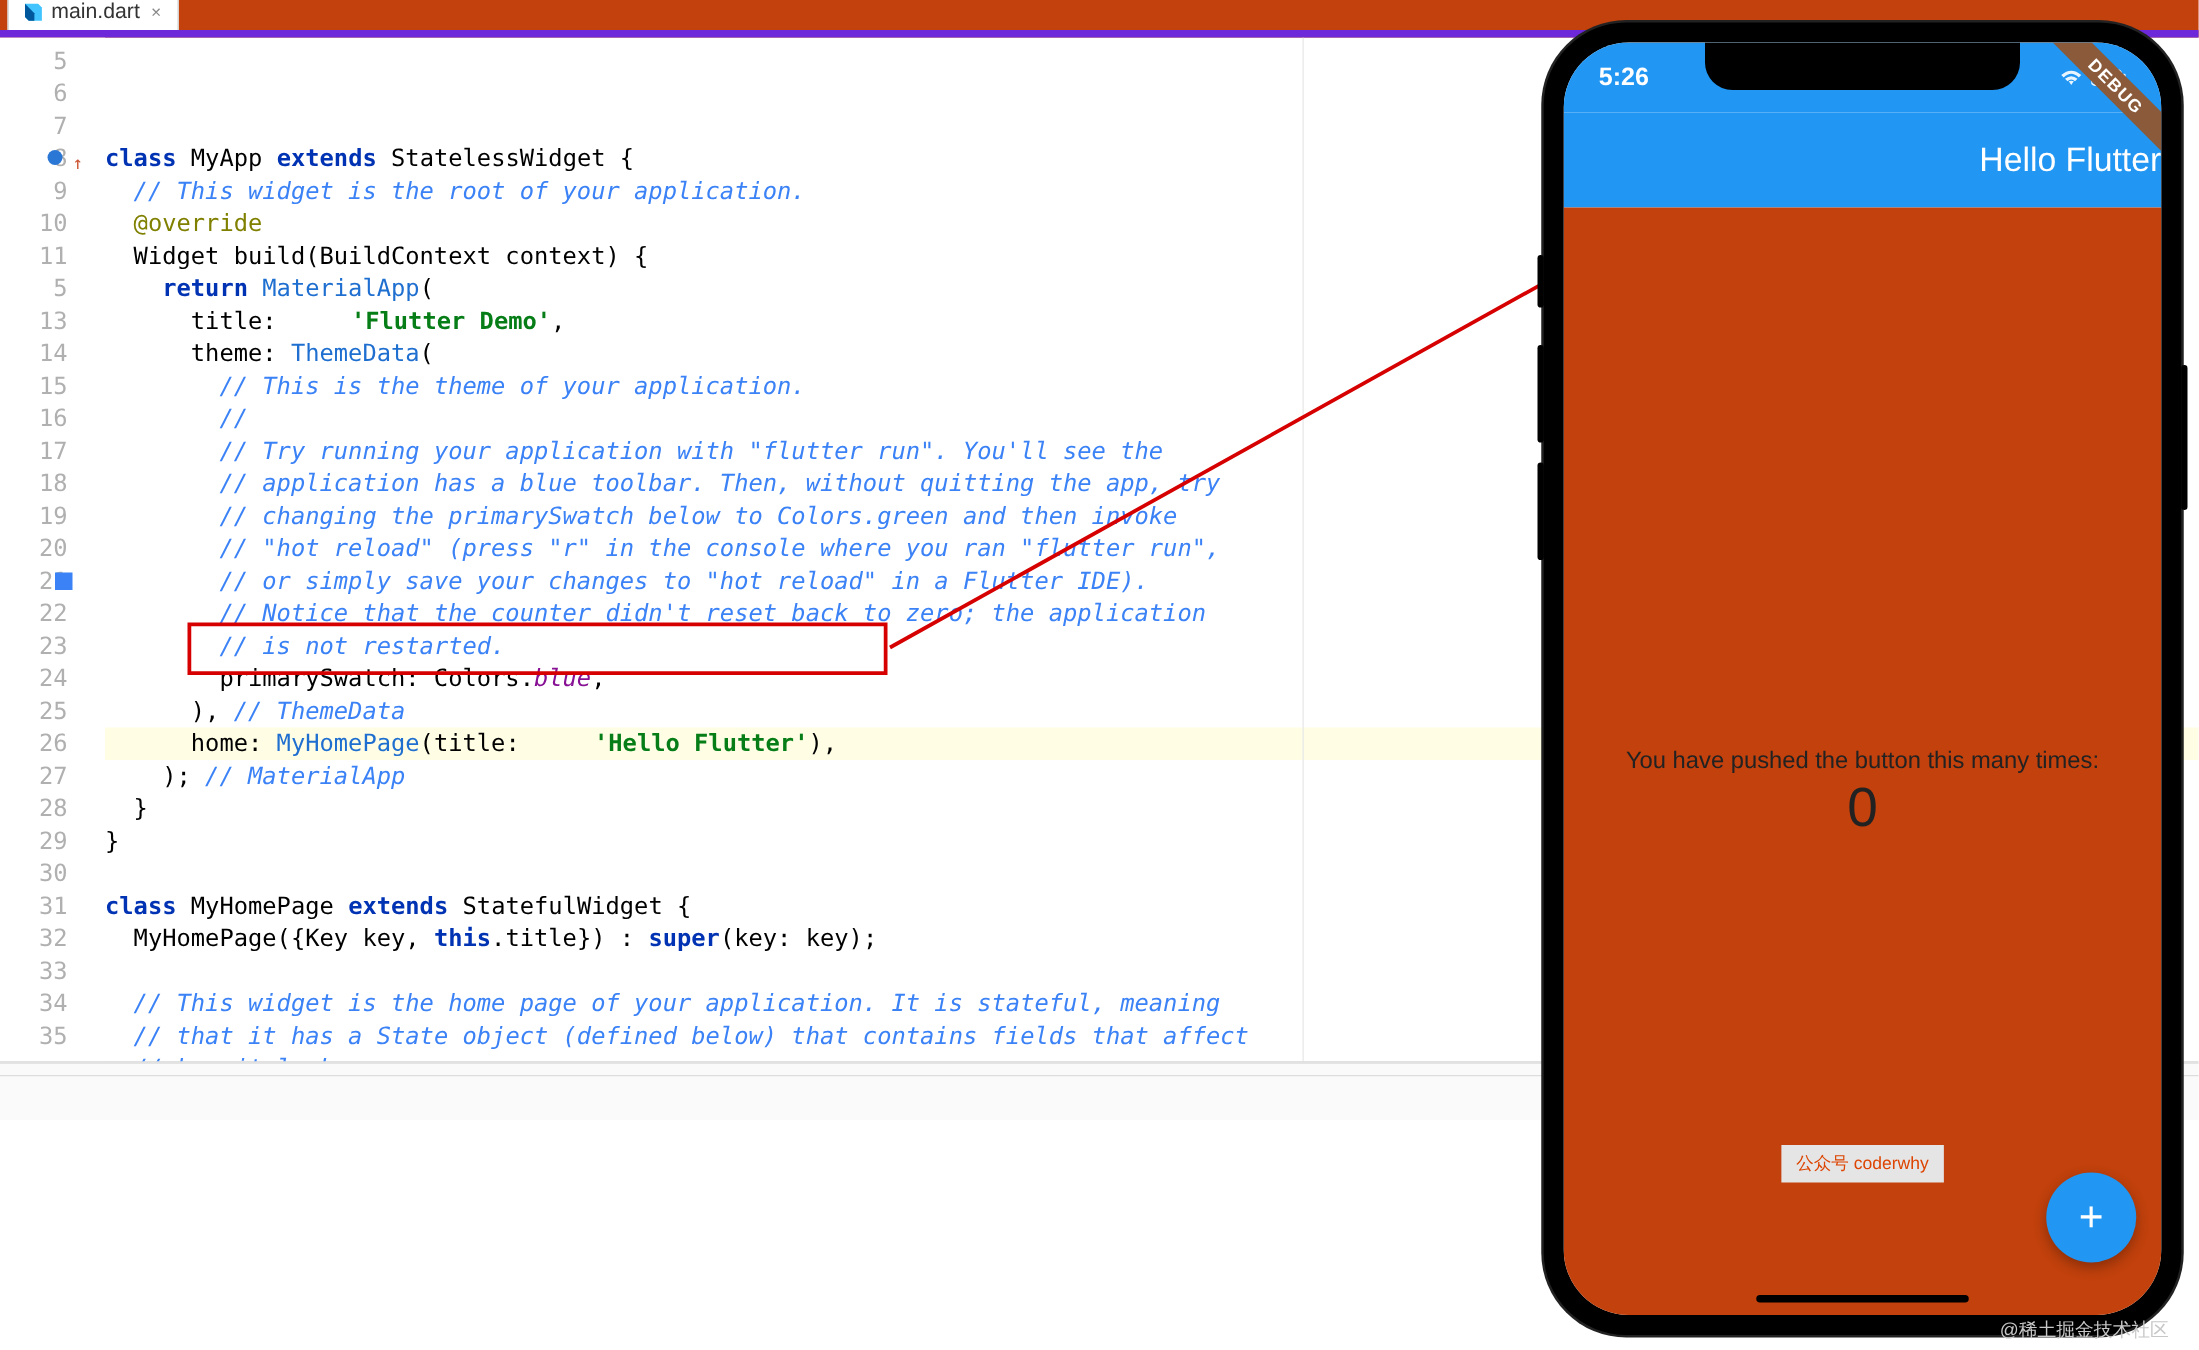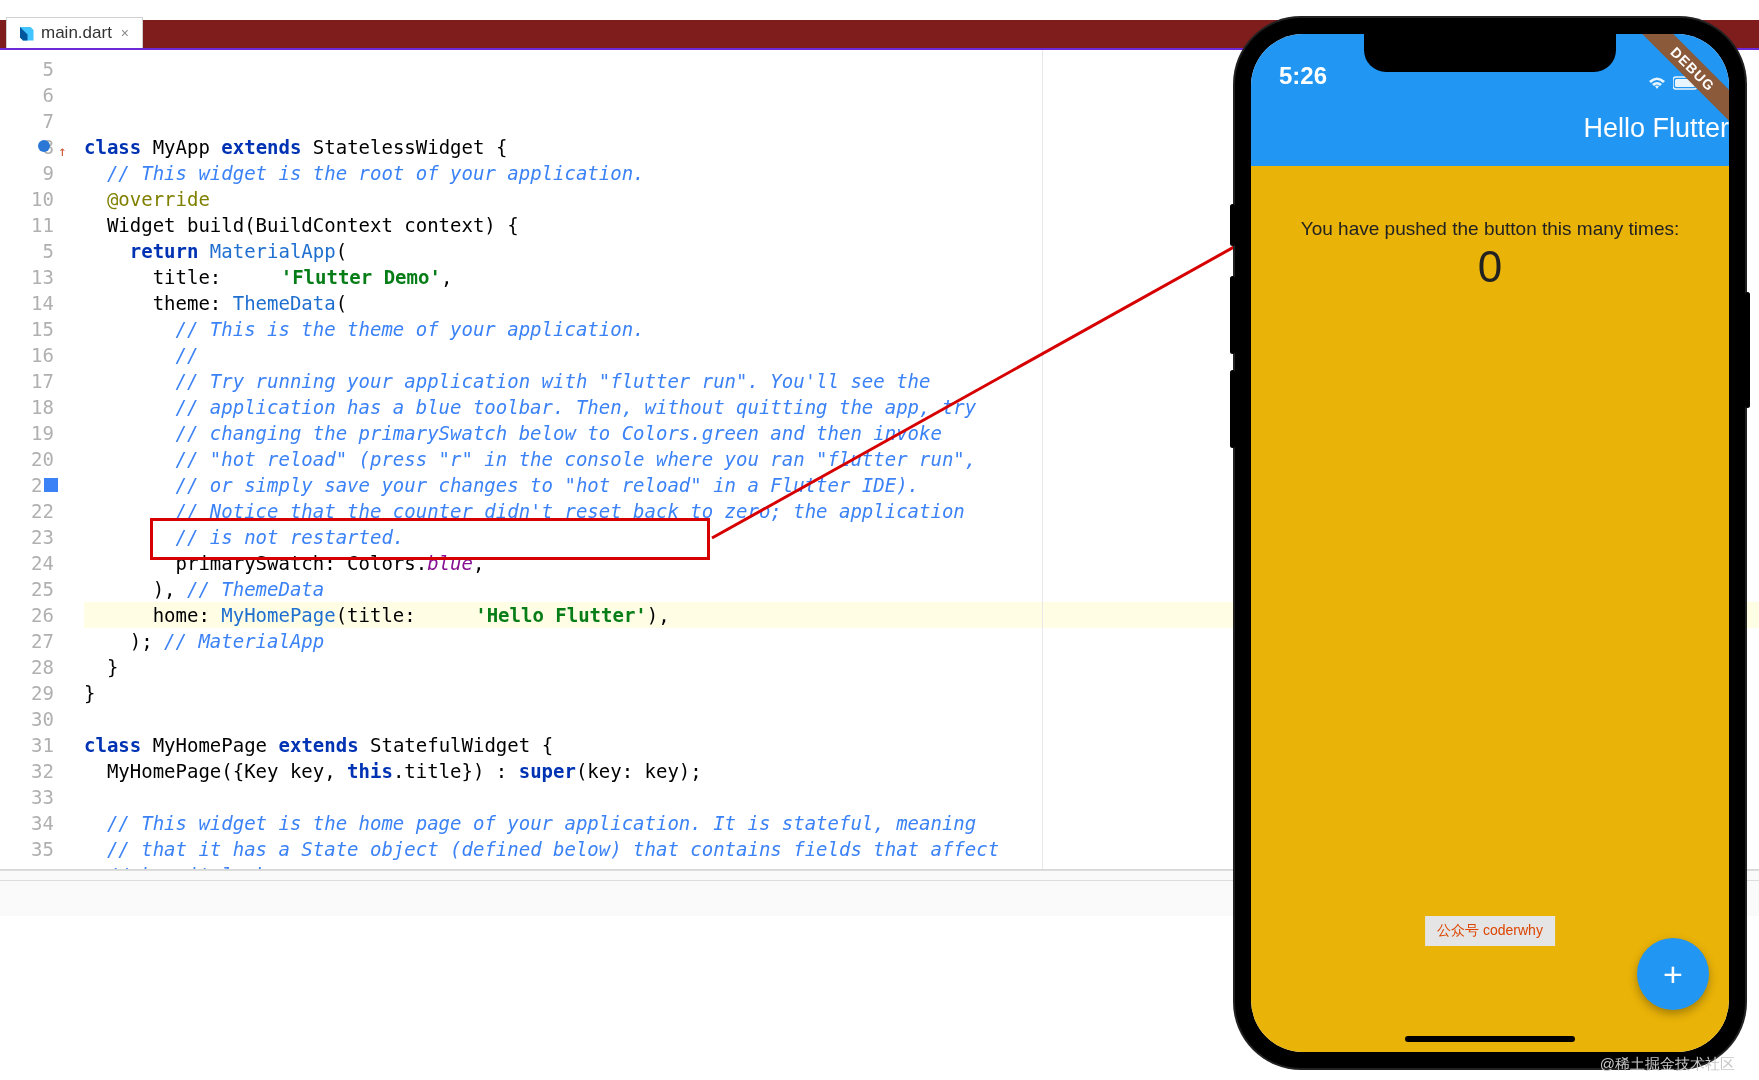--- a/index.html
+++ b/index.html
@@ -6,7 +6,7 @@
   html, body { width: 1759px; height: 1080px; font-family: Menlo, Consolas, monospace; background: #fff; overflow: hidden; }
 
   
-  .file-tabs { height: 30px; border-bottom: 2px solid #6d28d9; display: flex; align-items: flex-end; padding-left: 6px; background: #7f1d1d; margin-top: 20px; }
+  .file-tabs { height: 30px; border-bottom: 6px solid #6d28d9; display: flex; align-items: flex-end; padding-left: 6px; background: #c2410c; }
   .file-tab { display: flex; align-items: center; gap: 6px; padding: 5px 10px; background: #fff; border: 1px solid #d0d0d0; border-bottom: none; font-family: -apple-system, sans-serif; font-size: 17px; color: #333; }
   .dart-icon { width: 18px; height: 18px; }
   .tab-close { width: 14px; height: 14px; display: flex; align-items: center; justify-content: center; color: #888; font-size: 14px; }

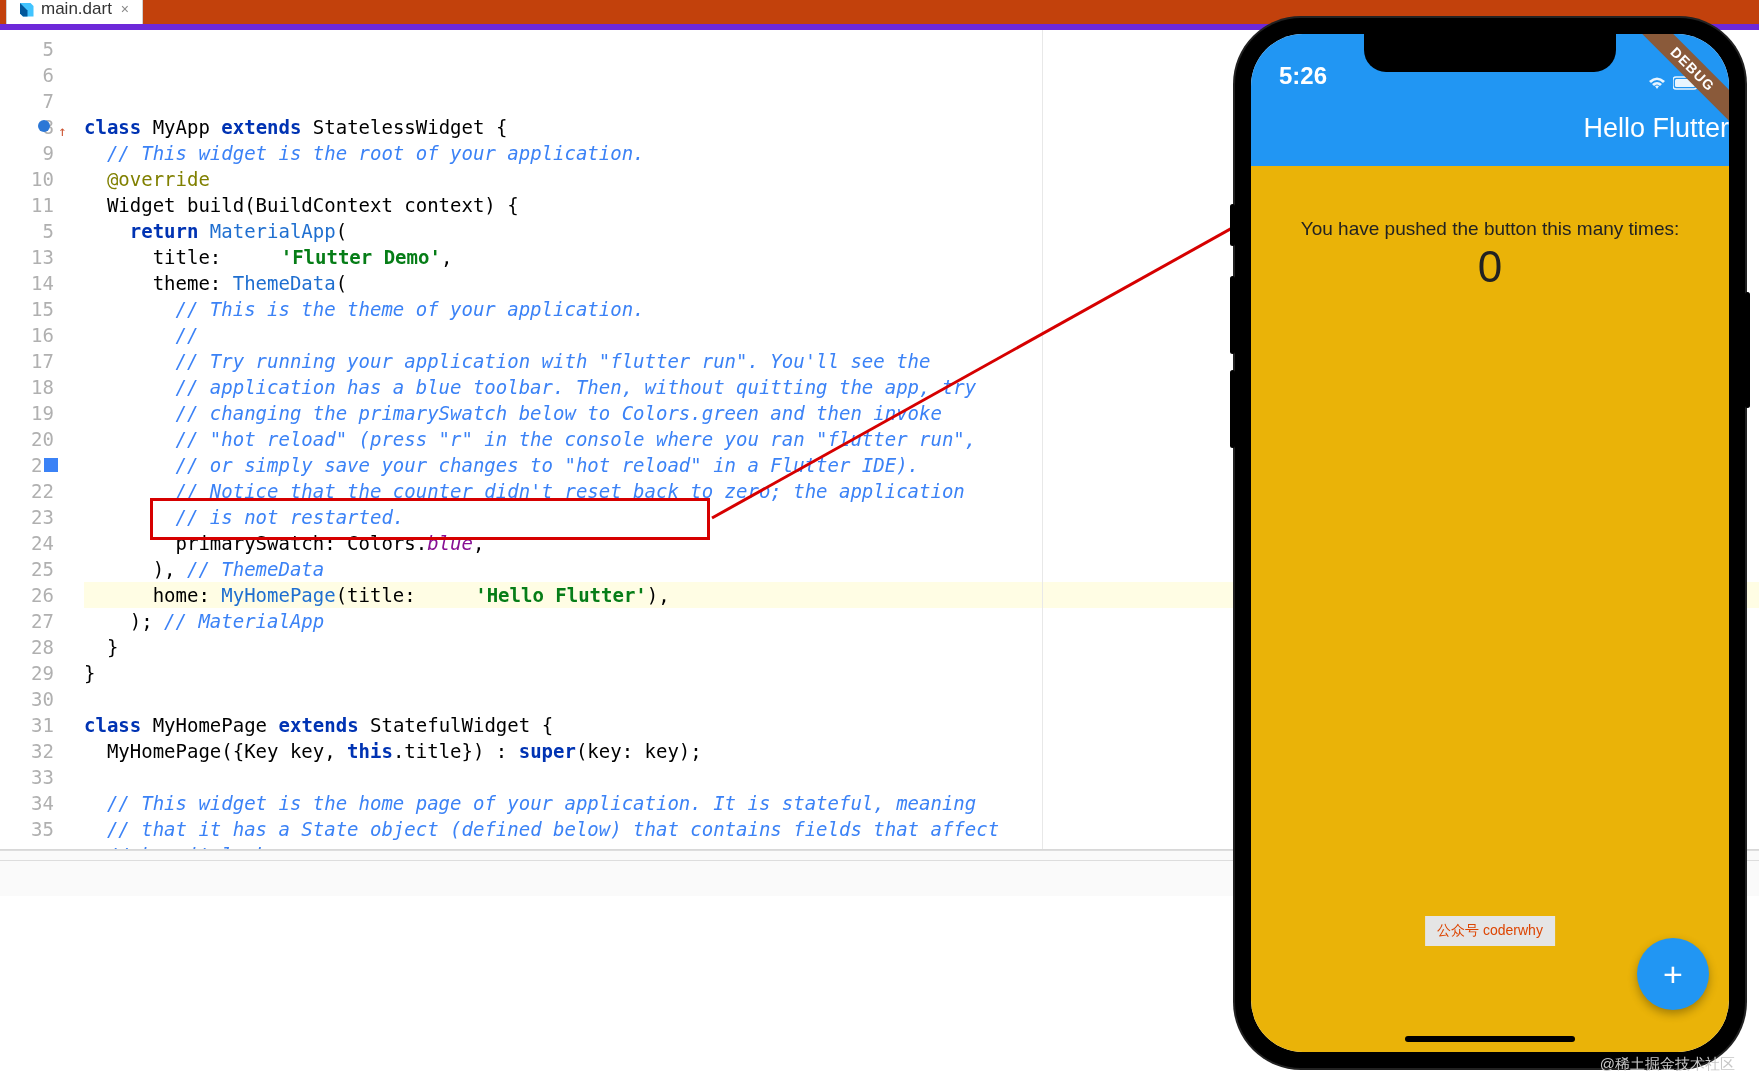--- a/index.html
+++ b/index.html
@@ -52,7 +52,7 @@
   .screen { width: 100%; height: 100%; border-radius: 52px; background: #fff; overflow: hidden; position: relative; font-family: -apple-system, 'Helvetica Neue', sans-serif; }
   .notch { position: absolute; top: 0; left: 50%; transform: translateX(-50%); width: 252px; height: 38px; background: #000; border-bottom-left-radius: 22px; border-bottom-right-radius: 22px; z-index: 5; }
 
-  .status-bar-phone { height: 56px; background: #2196f3; display: flex; align-items: flex-end; justify-content: space-between; padding: 0 28px; color: #fff; font-size: 24px; font-weight: 600; }
+  .status-bar-phone { height: 56px; background: #2196f3; display: flex; align-items: center; justify-content: space-between; padding: 0 28px; color: #fff; font-size: 20px; font-weight: 600; }
   .status-right { display: flex; align-items: center; gap: 6px; opacity: .9; }
   .appbar { height: 76px; background: #2196f3; display: flex; align-items: center; justify-content: flex-end; color: #fff; font-size: 27px; font-weight: 500; }
 

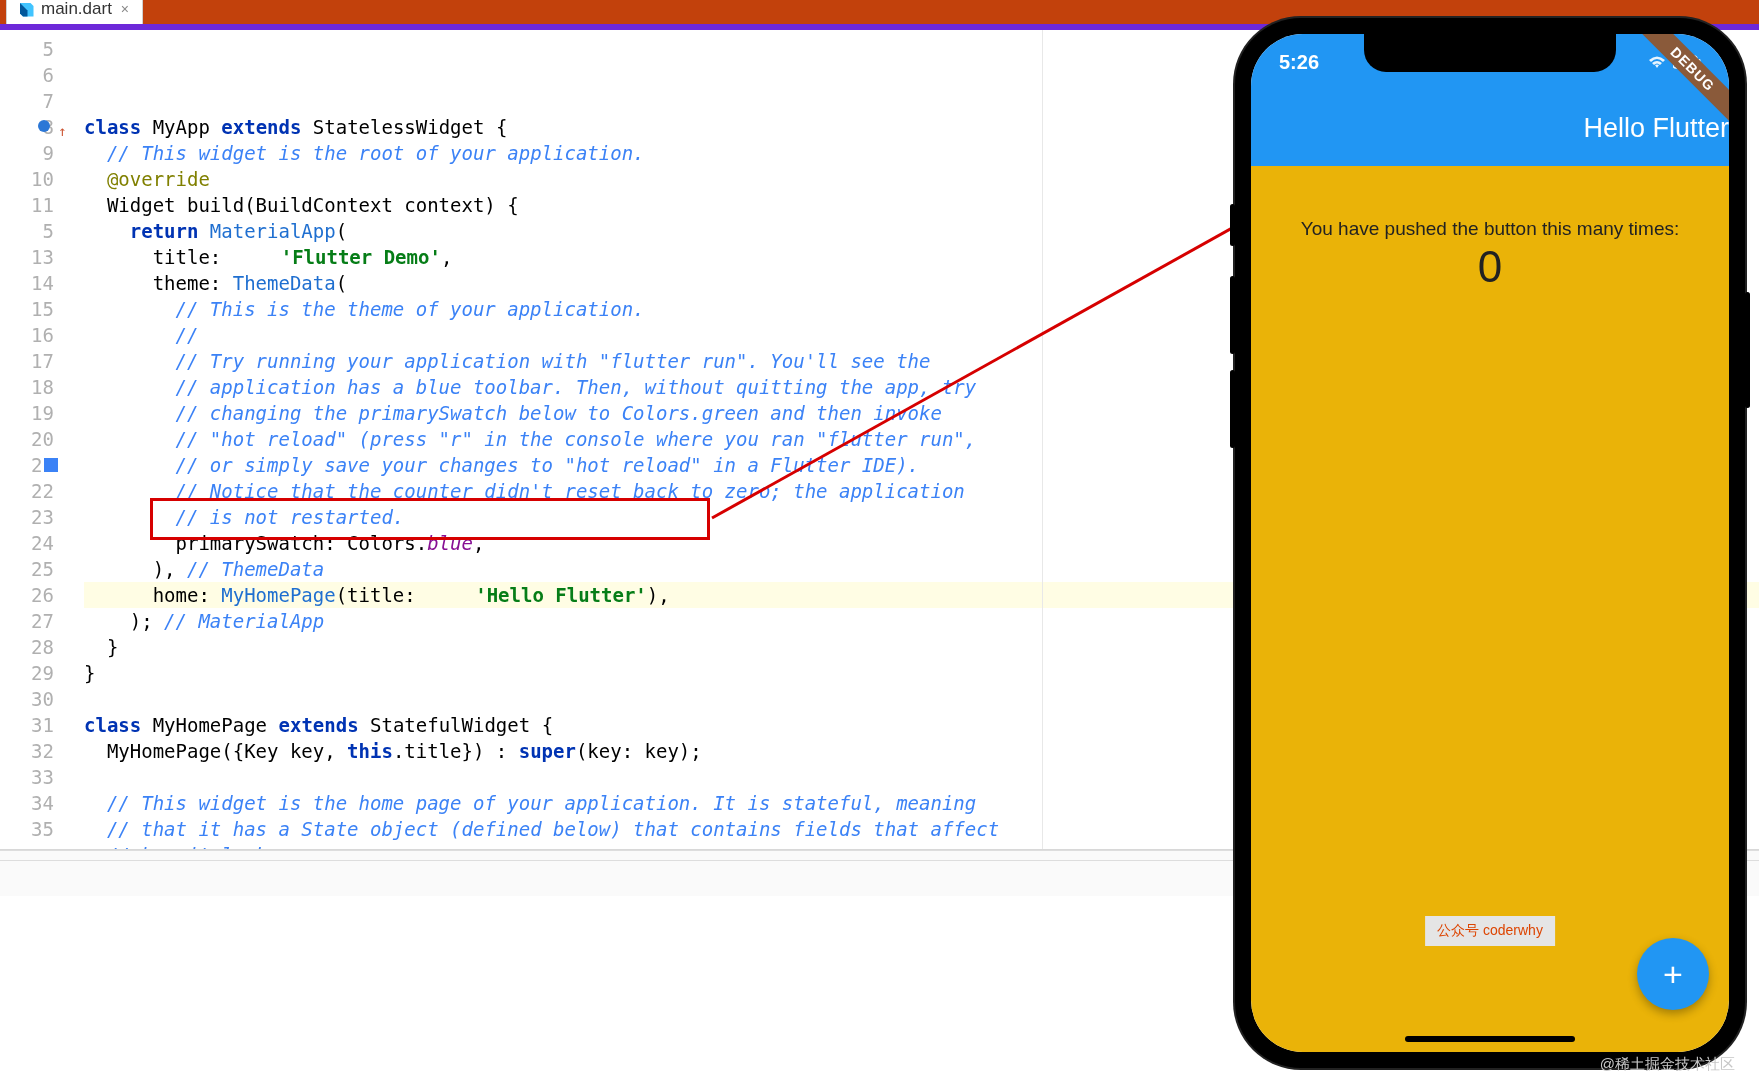--- a/index.html
+++ b/index.html
@@ -56,7 +56,7 @@
   .status-right { display: flex; align-items: center; gap: 6px; opacity: .9; }
   .appbar { height: 76px; background: #2196f3; display: flex; align-items: center; justify-content: flex-end; color: #fff; font-size: 27px; font-weight: 500; }
 
-  .body-area { position: absolute; top: 132px; bottom: 0; left: 0; right: 0; background: #eab308; display: flex; flex-direction: column; align-items: center; }
+  .body-area { position: absolute; top: 132px; bottom: 0; left: 0; right: 0; background: #c2410c; display: flex; flex-direction: column; align-items: center; justify-content: center; }
   .body-text { font-size: 19px; color: #222; margin-top: 52px; }
   .counter { font-size: 44px; color: #222; margin-top: 2px; }
 

